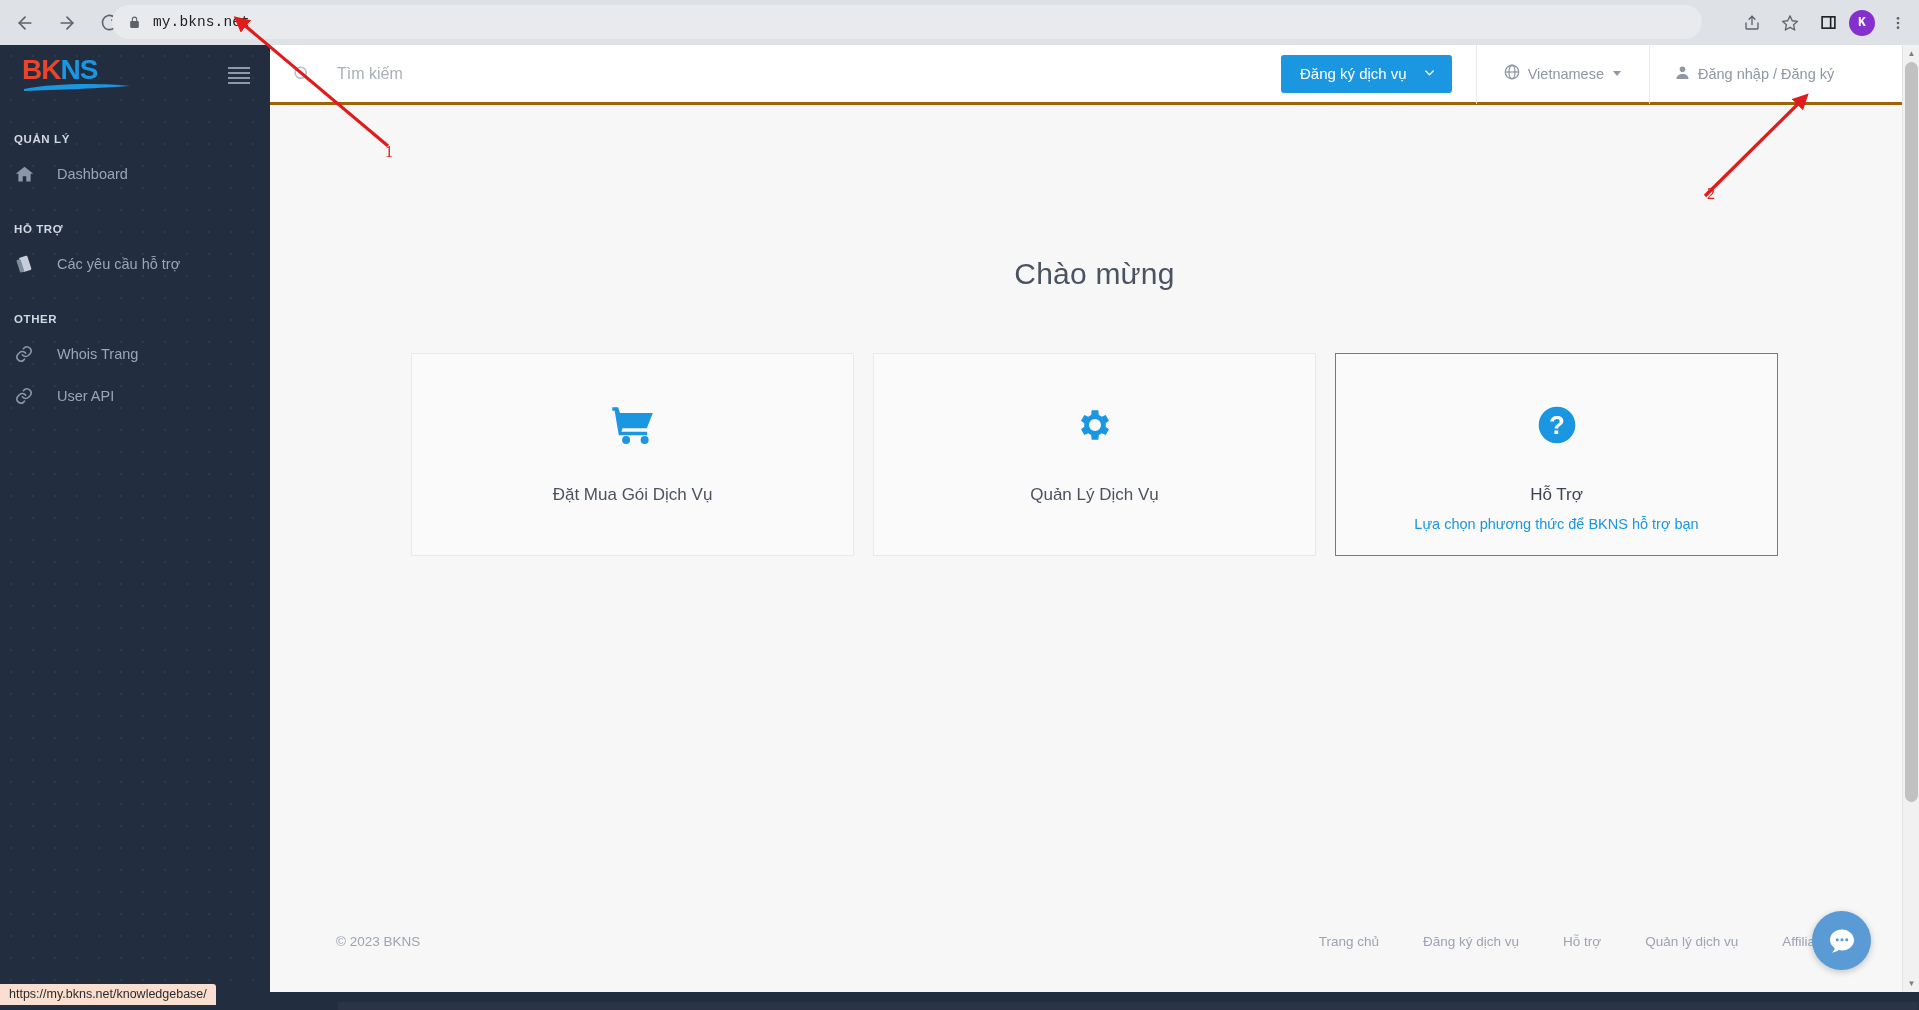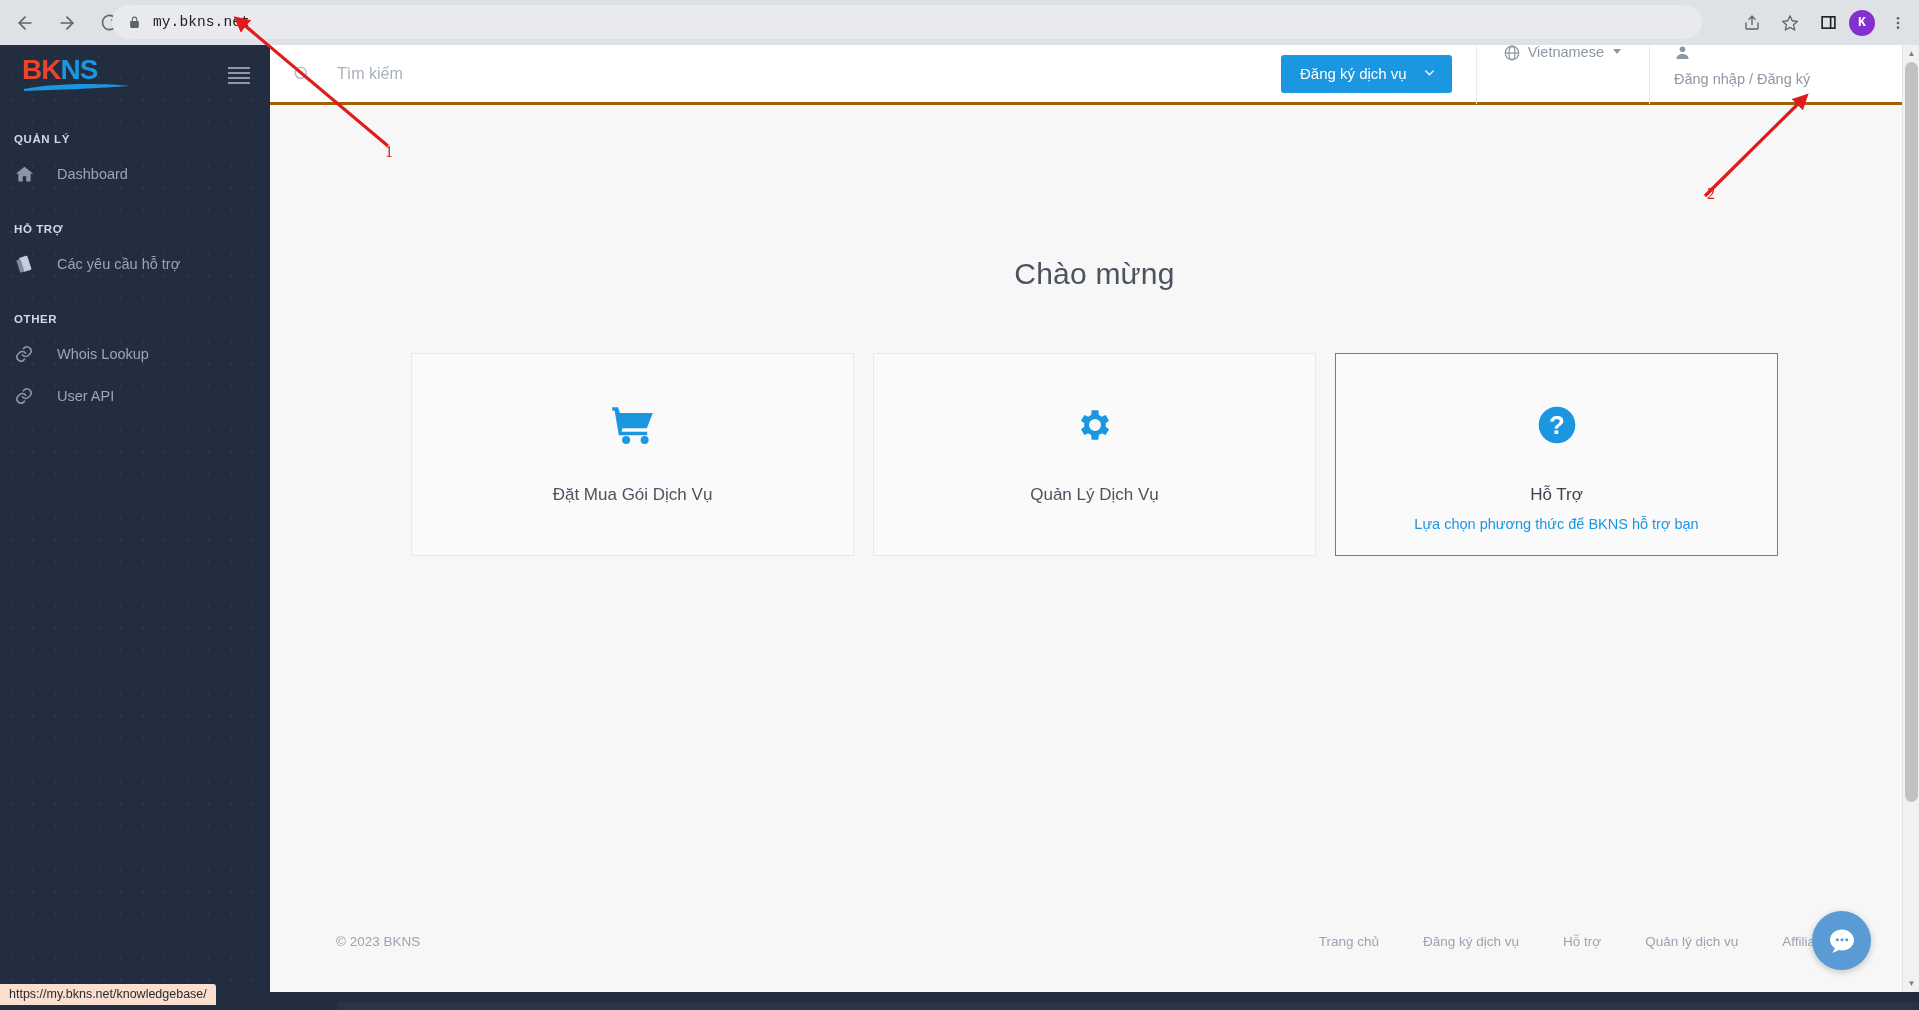--- a/index.html
+++ b/index.html
@@ -125,7 +125,7 @@
     font-family: "Liberation Sans", sans-serif; margin-right: 24px;
   }
   .topbar-cell {
-    height: 60px; display: flex; 
+    height: 60px; display: flex; align-items: center;
     padding: 0 22px; border-left: 1px solid #eaeaea;
     color: #8f97a4; font-size: 14.5px; cursor: pointer; gap: 7px;
   }

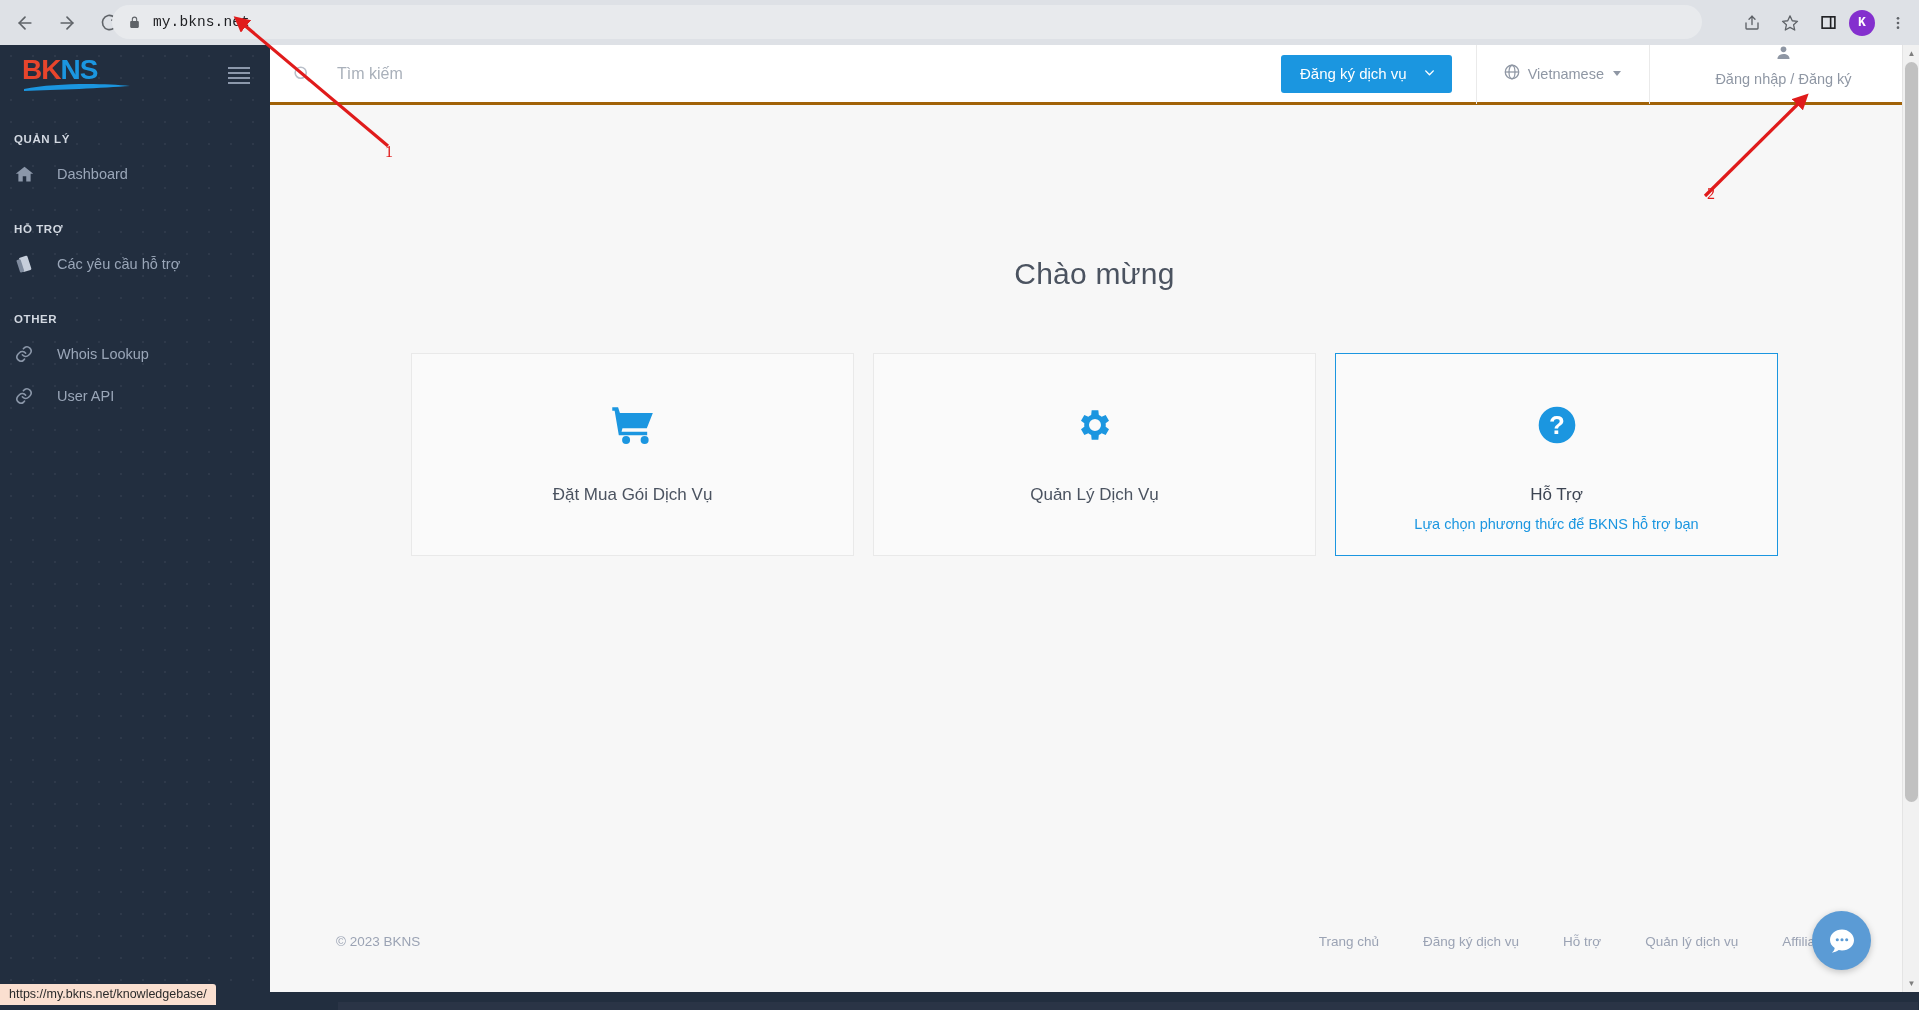--- a/index.html
+++ b/index.html
@@ -130,7 +130,7 @@
     color: #8f97a4; font-size: 14.5px; cursor: pointer; gap: 7px;
   }
   #lang-cell { padding: 0 26px; }
-  #login-cell { padding: 0 26px 0 24px; width: 270px; flex-direction: column; }
+  #login-cell { padding: 0 26px 0 24px; width: 270px; }
 
   
   #content {

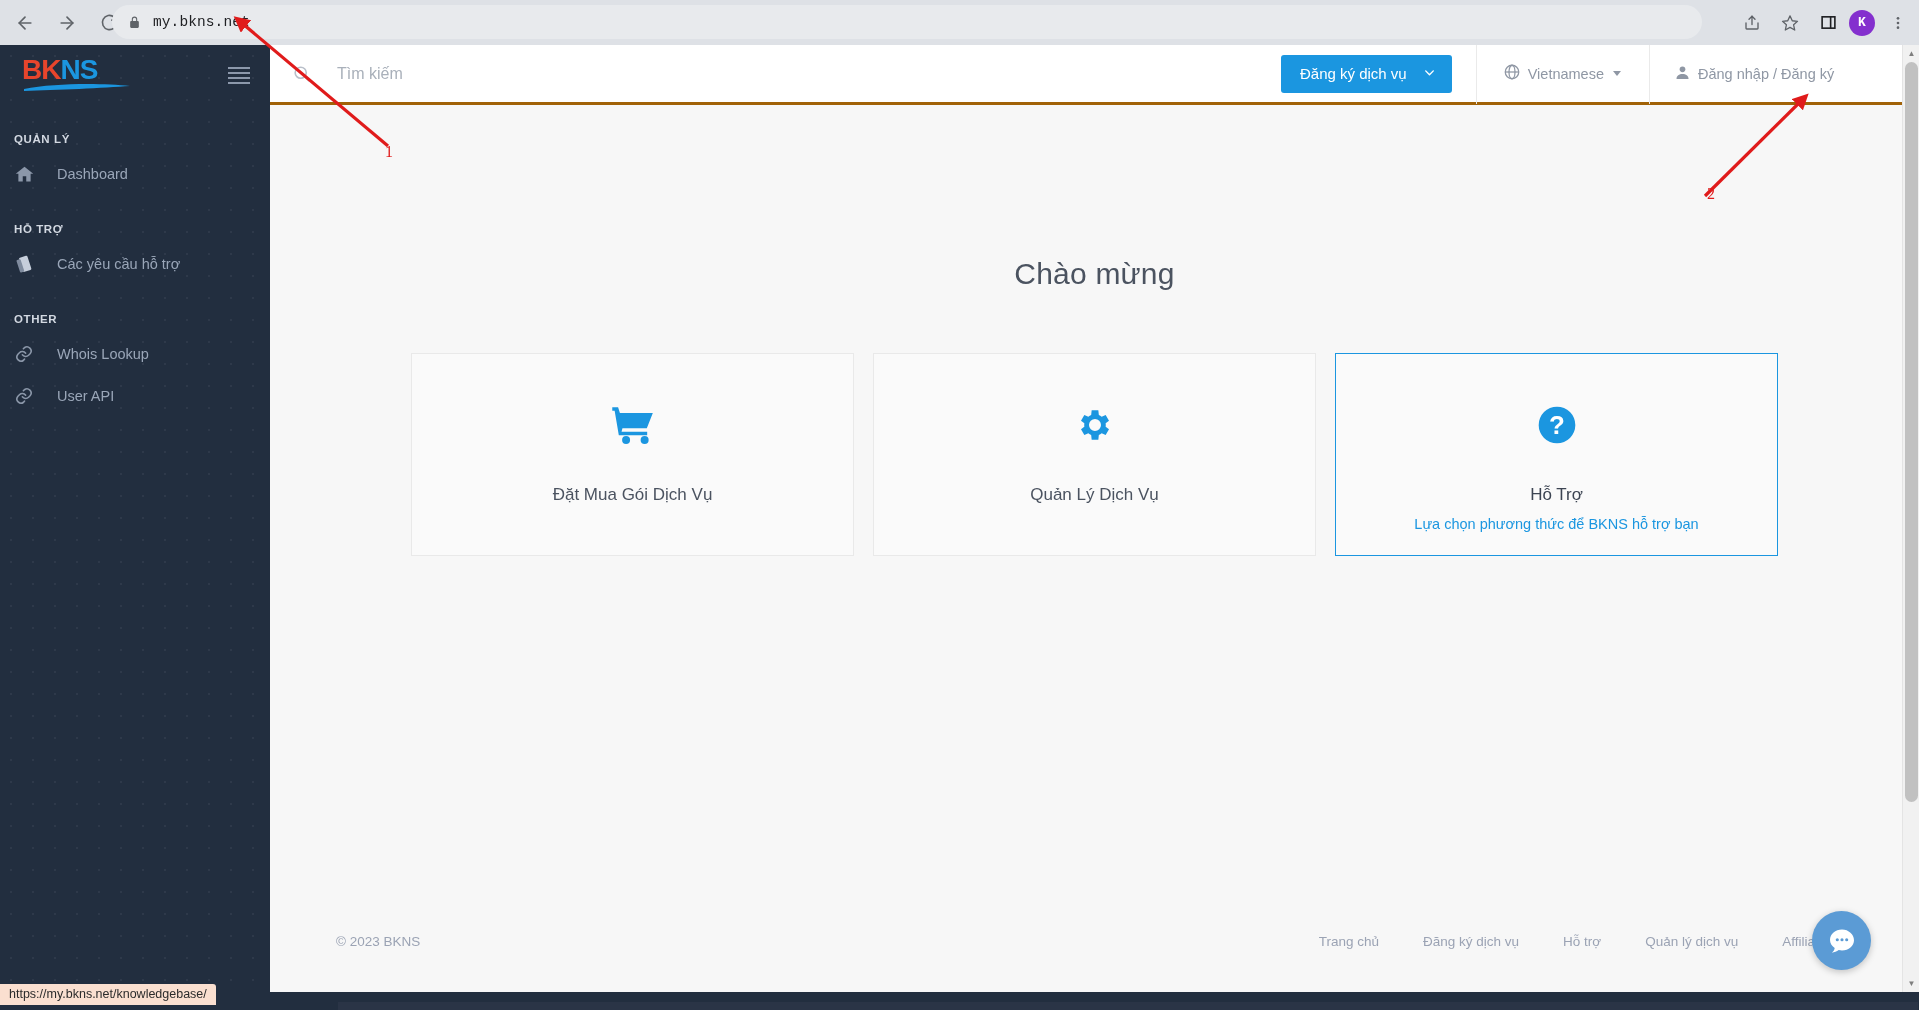--- a/index.html
+++ b/index.html
@@ -327,7 +327,7 @@
             <path d="M14 11a5 5 0 0 0-7.5-.5l-2 2a5 5 0 0 0 7 7L12.7 18"></path>
           </svg>
       </span>
-      <span class="nav-label">Whois Lookup</span>
+      <span class="nav-label">Whois Trang</span>
     </div>
     <div class="nav-item">
       <span class="nav-icon">

